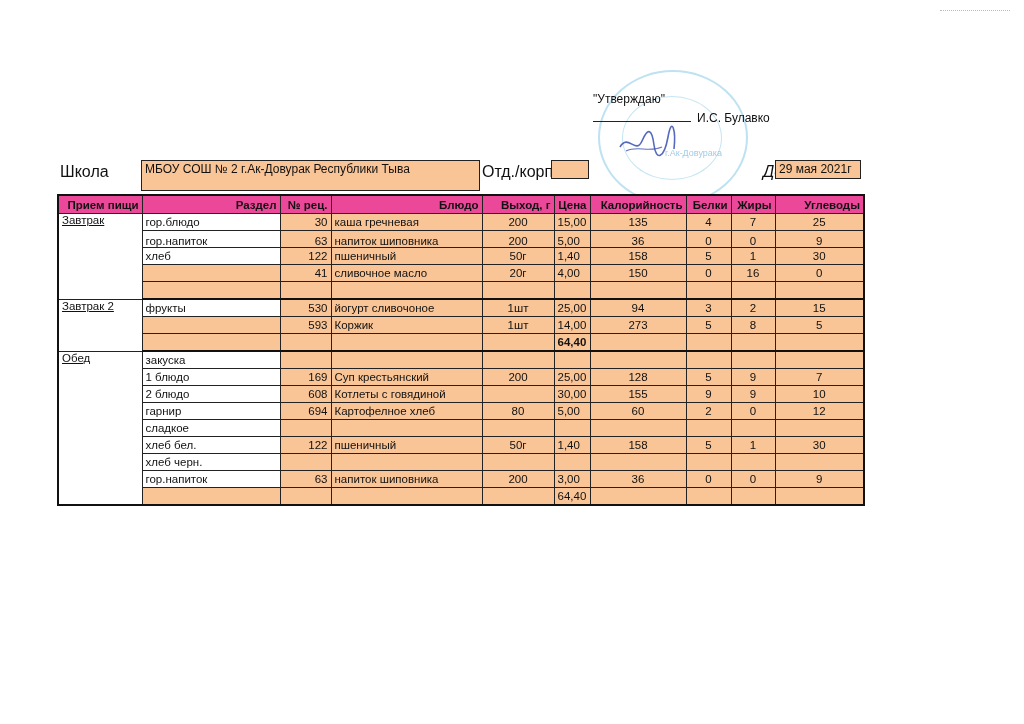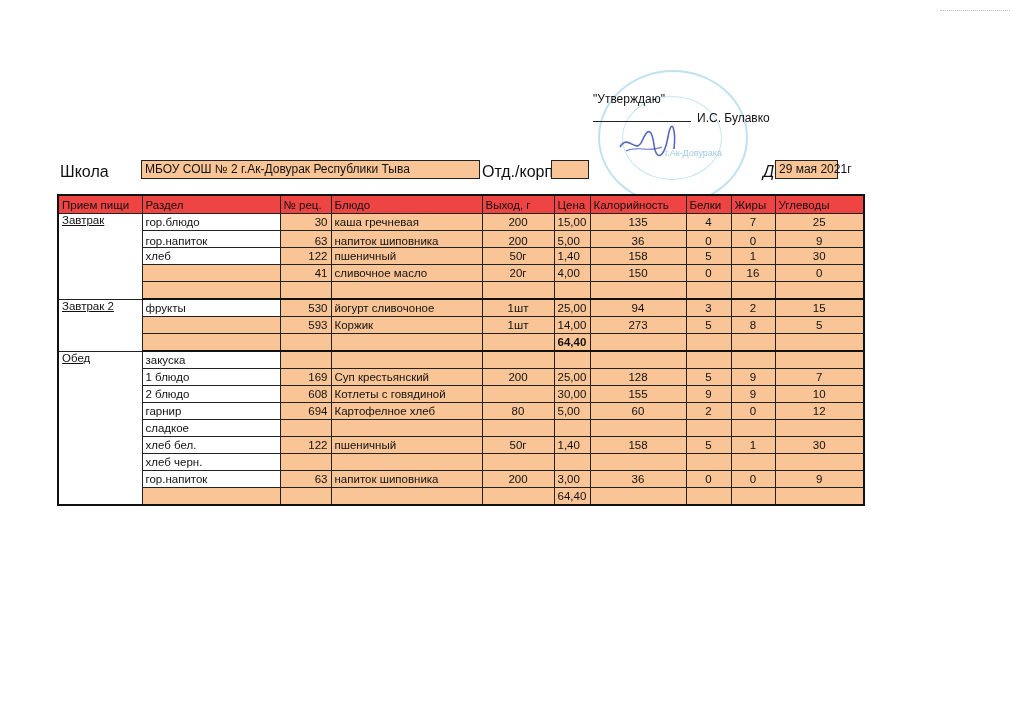--- a/index.html
+++ b/index.html
@@ -50,7 +50,7 @@
 </div>
 
 <div class="abs lbl" style="left:60px; top:163px;">Школа</div>
-<div class="abs field" style="left:141px; top:160px; width:339px; height:19px;">МБОУ СОШ № 2 г.Ак-Довурак Республики Тыва</div>
+<div class="abs field" style="left:141px; top:160px; width:339px; height:31px;">МБОУ СОШ № 2 г.Ак-Довурак Республики Тыва</div>
 <div class="abs lbl" style="left:482px; top:163px;">Отд./корп</div>
 <div class="abs field" style="left:551px; top:160px; width:38px; height:19px;"></div>
 <div class="abs lbl" style="left:763px; top:163px;font-style:italic;">День</div>

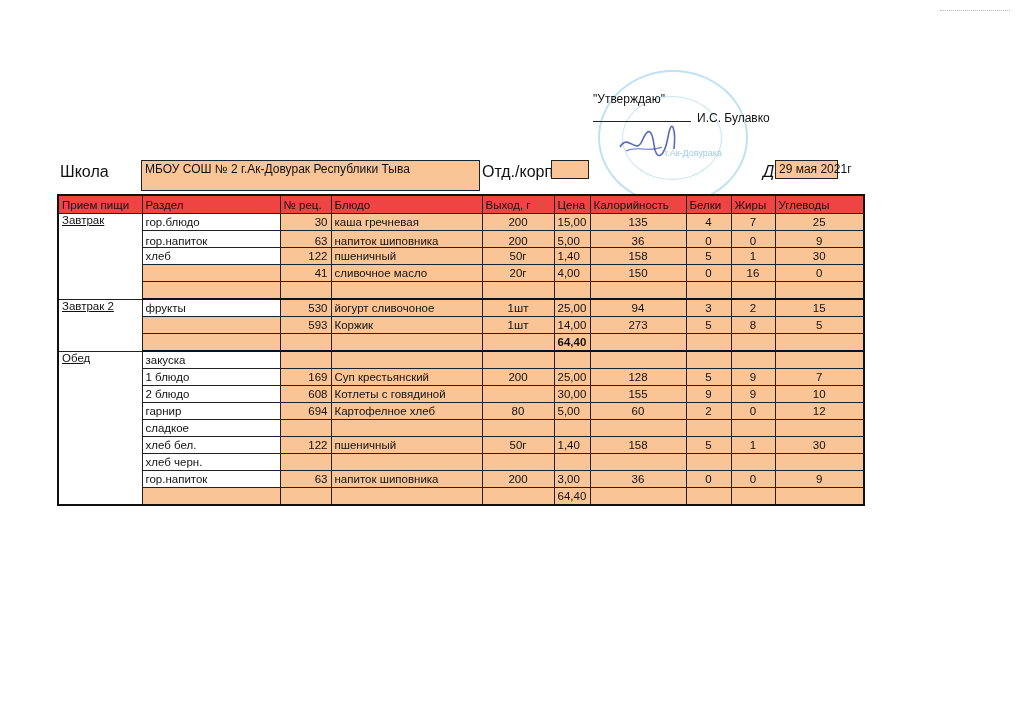--- a/index.html
+++ b/index.html
@@ -54,7 +54,7 @@
 <div class="abs lbl" style="left:482px; top:163px;">Отд./корп</div>
 <div class="abs field" style="left:551px; top:160px; width:38px; height:19px;"></div>
 <div class="abs lbl" style="left:763px; top:163px;font-style:italic;">День</div>
-<div class="abs field" style="left:775px; top:160px; width:63px; height:19px;">29 мая 2021г</div>
+<div class="abs field" style="left:775px; top:160px; width:86px; height:19px;">29 мая 2021г</div>
 
 <div class="abs speck"></div>
 

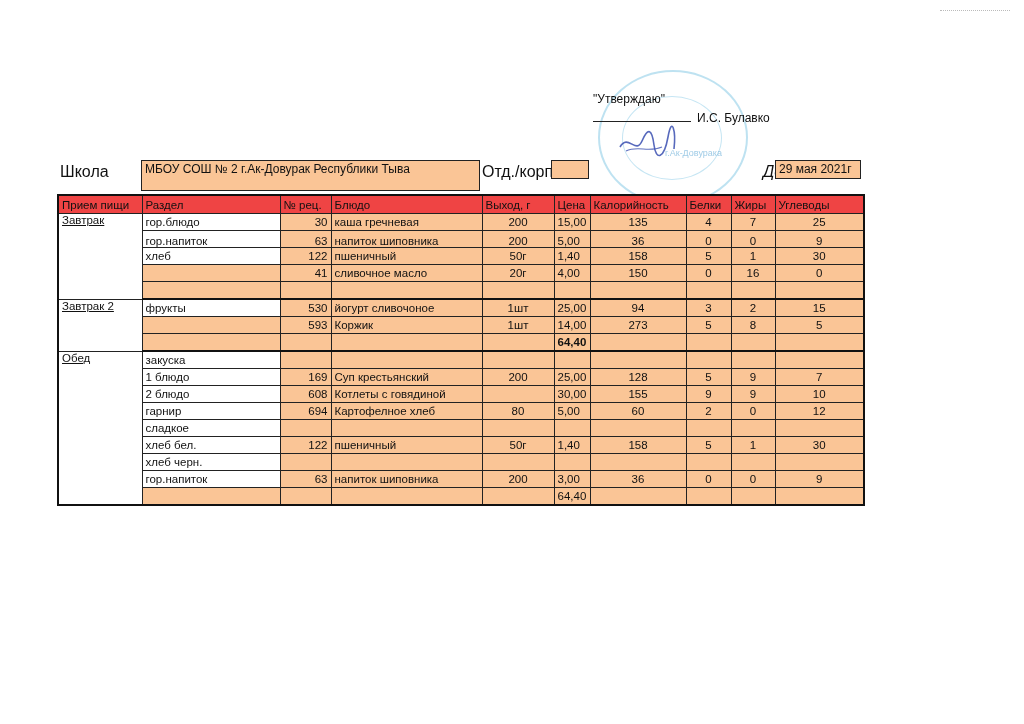--- a/index.html
+++ b/index.html
@@ -20,7 +20,7 @@
   table.menu { position:absolute; left:57px; top:194px; border-collapse:collapse; font-size:11.5px;
                border:2px solid #111; }
   table.menu td, table.menu th { border:1px solid #222; padding:0 3px; height:16px; white-space:nowrap; overflow:hidden; }
-  table.menu th { font-weight:normal; background:#ef4444; text-align:left; height:17px; }
+  table.menu th { font-weight:bold; background:#ec4899; text-align:right; height:17px; }
   td.w { background:#fff; }
   td.o { background:#fac596; }
   td.r { text-align:right; }

